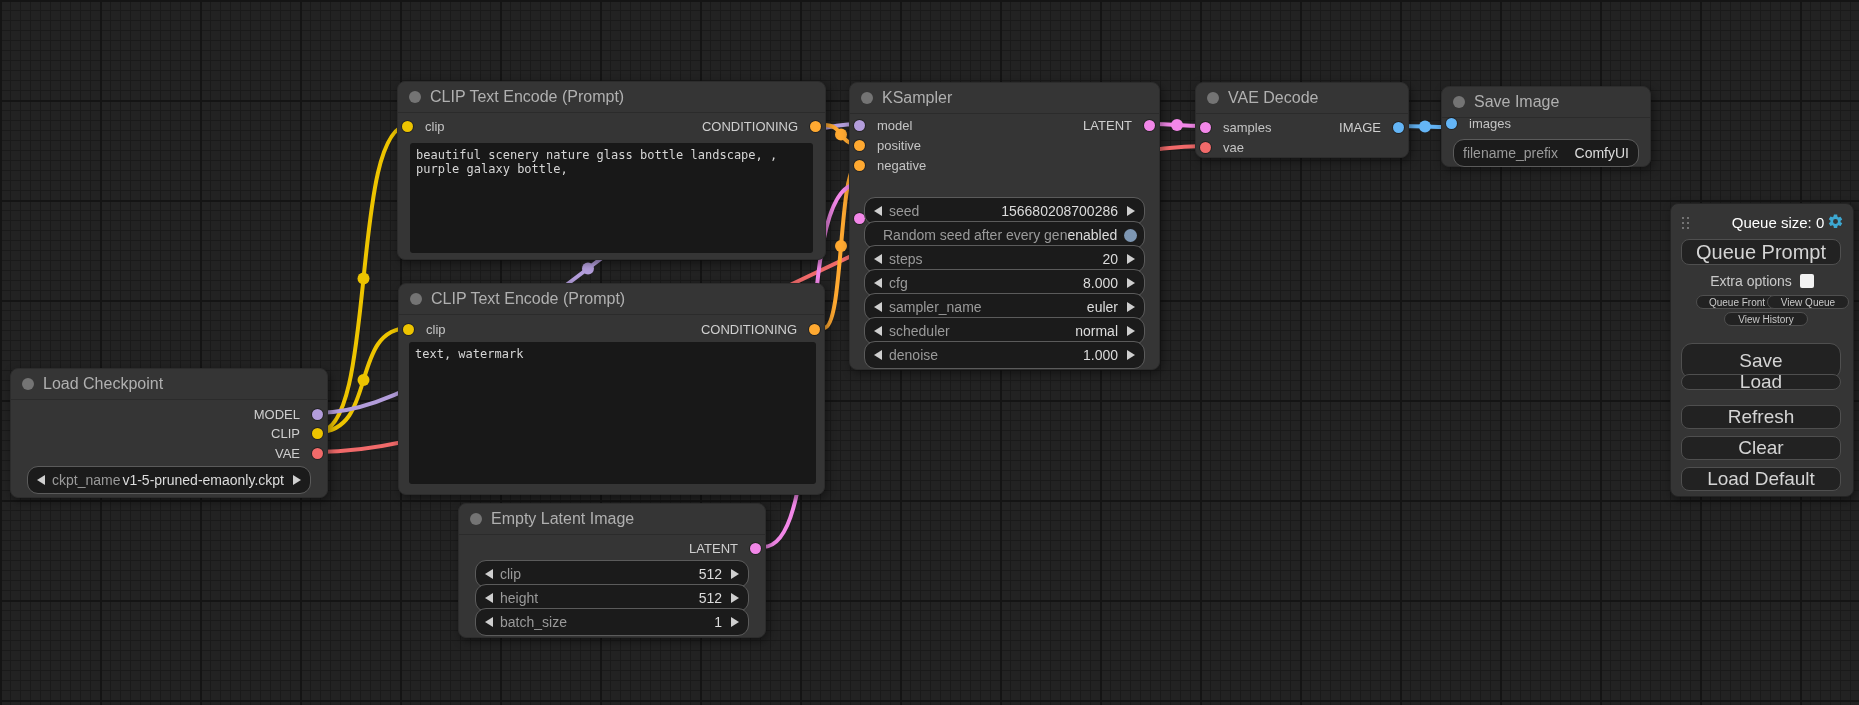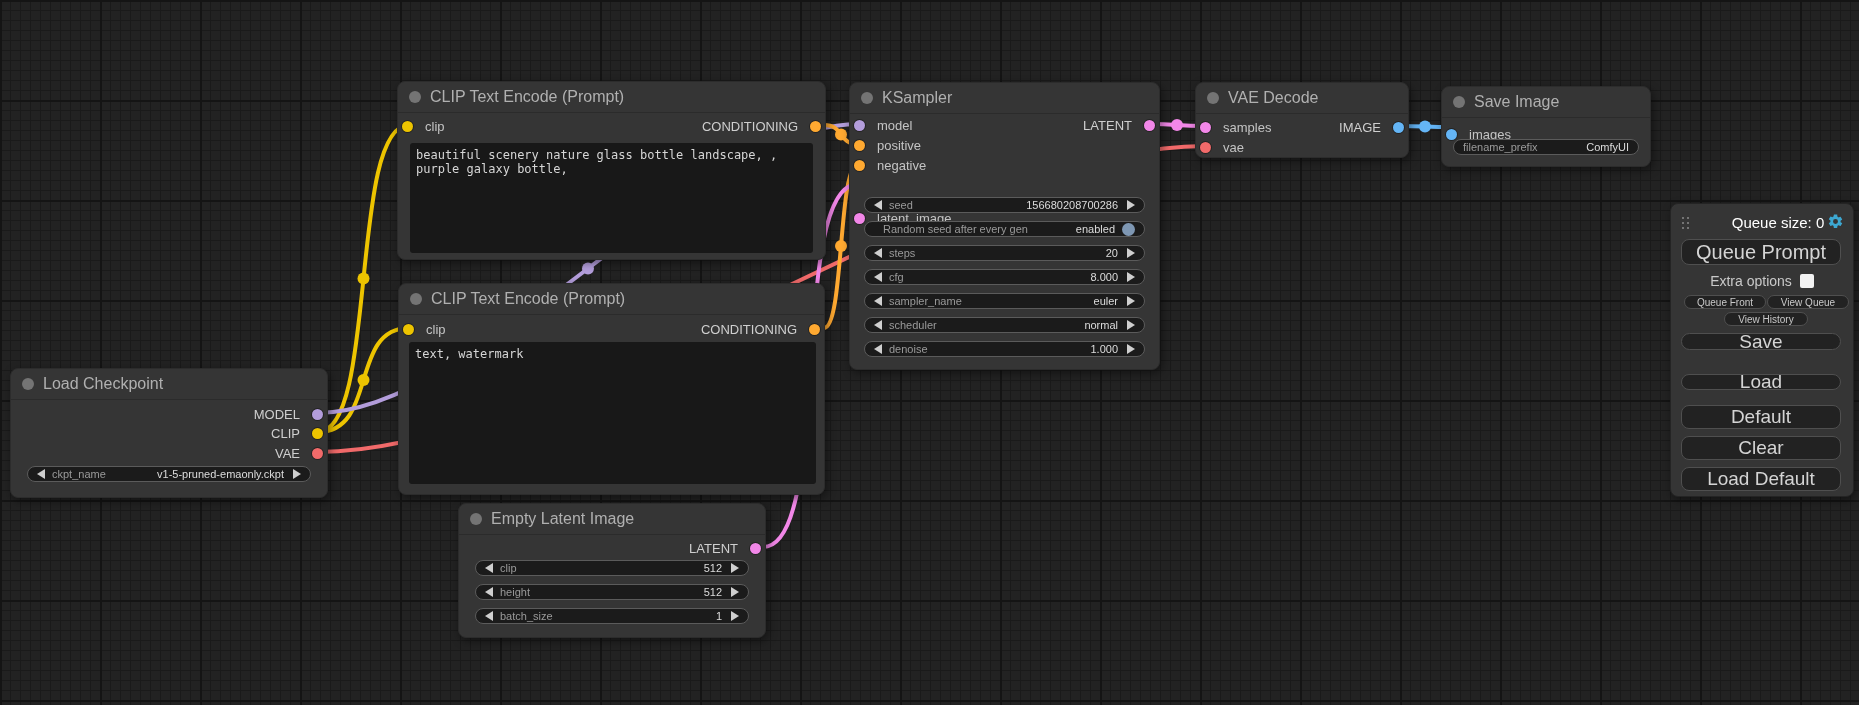--- a/index.html
+++ b/index.html
@@ -267,7 +267,7 @@
     <span class="tdot"></span>
     <span>Save Image</span>
   </div>
-  <div class="slot in" style="top:37px;">
+  <div class="slot in" style="top:26px;">
     <span class="sdot c-image"></span>
       <span>images</span>
   </div>

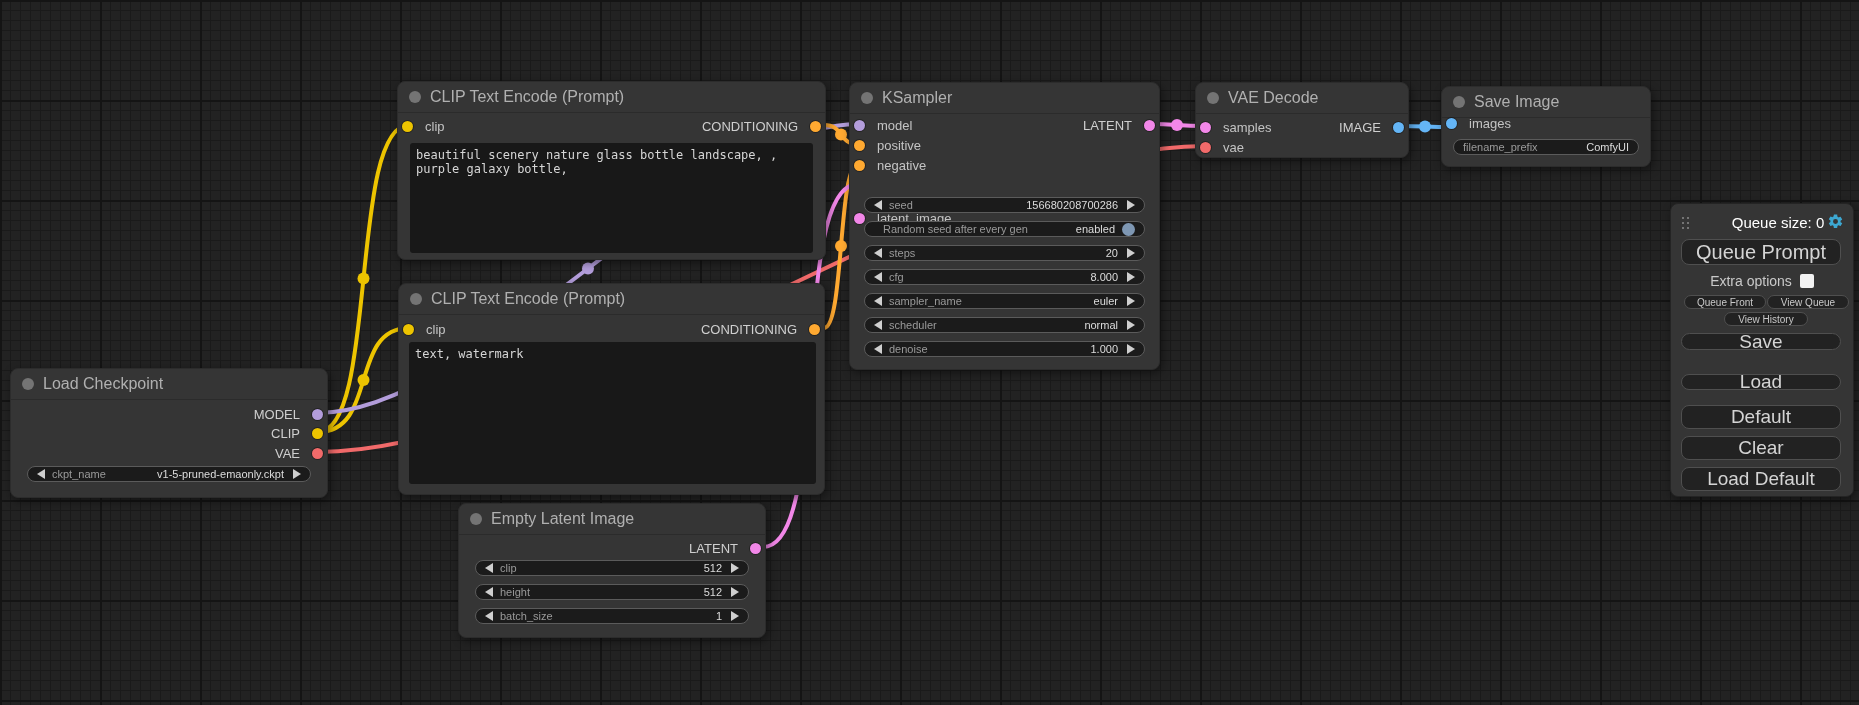--- a/index.html
+++ b/index.html
@@ -33,9 +33,9 @@
   .c-model{background:#b39ddb;} .c-clip{background:#edc400;} .c-vae{background:#f16a6a;}
   .c-cond{background:#ffa931;} .c-latent{background:#f287e8;} .c-image{background:#64b5f6;}
 
-  .widget{position:absolute;height:16px;background:#1b1b1b;border:1px solid #5b5b5b;
+  .widget{position:absolute;height:28px;background:#1b1b1b;border:1px solid #5b5b5b;
           border-radius:11px;display:flex;align-items:center;padding:0 9px;
-          font-size:11px;color:#9a9a9a;box-sizing:border-box;white-space:nowrap;}
+          font-size:14px;color:#9a9a9a;box-sizing:border-box;white-space:nowrap;}
   .wvalue{margin-left:auto;color:#dcdcdc;}
   .arl{width:0;height:0;border-top:5px solid transparent;border-bottom:5px solid transparent;
        border-right:8px solid #cfcfcf;margin-right:7px;flex:none;}

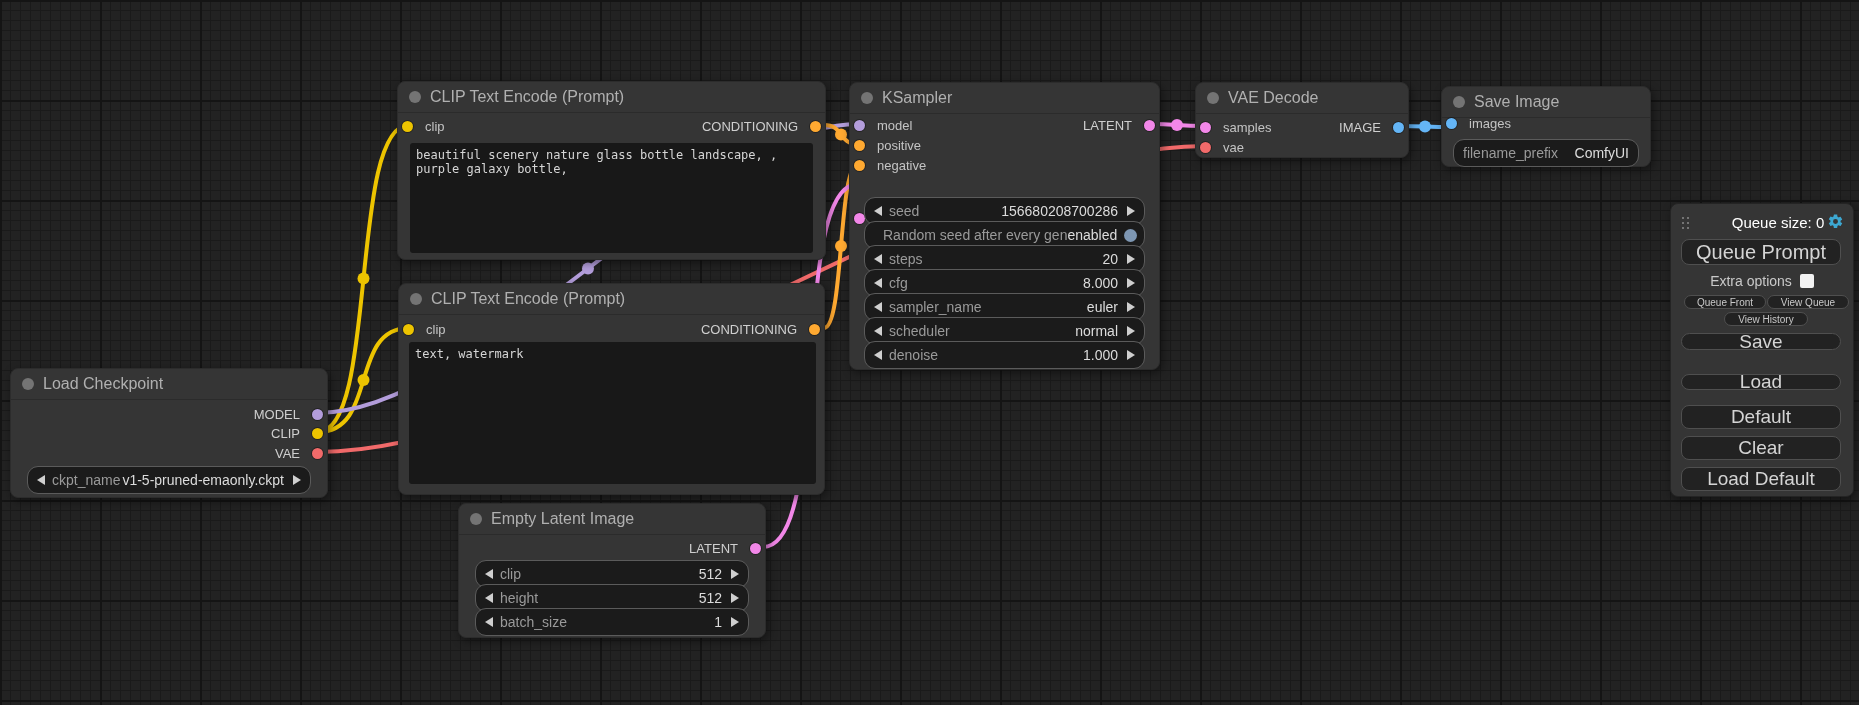--- a/index.html
+++ b/index.html
@@ -290,7 +290,7 @@
     <span>Extra options</span>
     <span class="chk"></span>
   </div>
-  <div class="qpill" style="left:13px;top:91px;width:82px;">Queue Front</div>
+  <div class="qpill" style="left:25px;top:91px;width:82px;">Queue Front</div>
   <div class="qpill" style="left:96px;top:91px;width:82px;">View Queue</div>
   <div class="qpill" style="left:53px;top:108px;width:84px;">View History</div>
   <div class="qbtn" style="top:129px;height:17px;border-radius:11px;">Save</div>

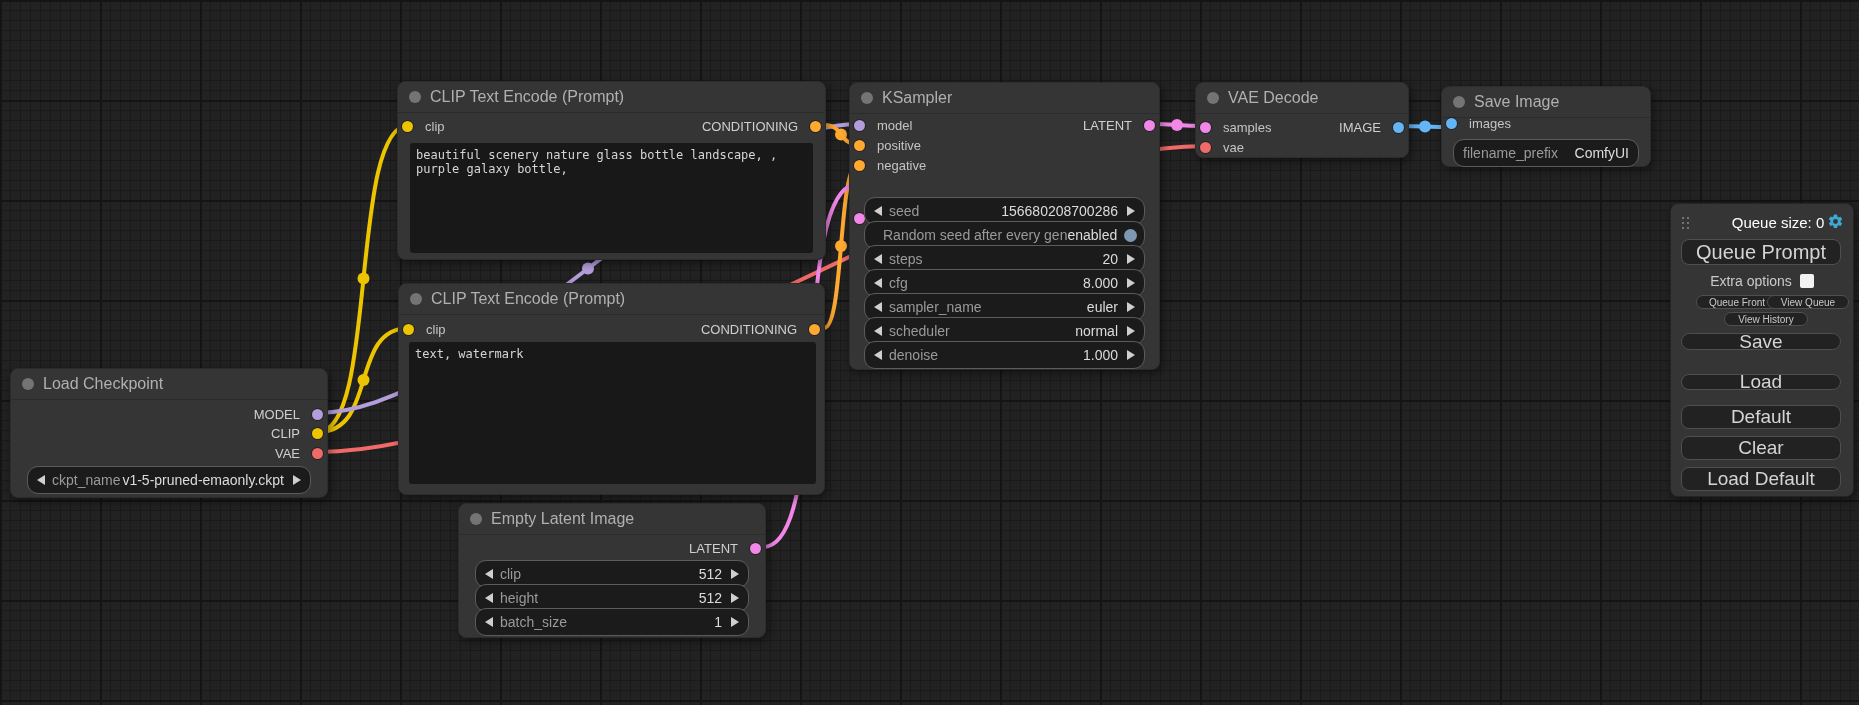--- a/index.html
+++ b/index.html
@@ -293,7 +293,7 @@
   <div class="qpill" style="left:25px;top:91px;width:82px;">Queue Front</div>
   <div class="qpill" style="left:96px;top:91px;width:82px;">View Queue</div>
   <div class="qpill" style="left:53px;top:108px;width:84px;">View History</div>
-  <div class="qbtn" style="top:129px;height:17px;border-radius:11px;">Save</div>
+  <div class="qbtn" style="top:139px;height:36px;border-radius:11px;">Save</div>
   <div class="qbtn" style="top:170px;height:16px;">Load</div>
   <div class="qbtn" style="top:201px;height:24px;">Default</div>
   <div class="qbtn" style="top:232px;height:24px;">Clear</div>

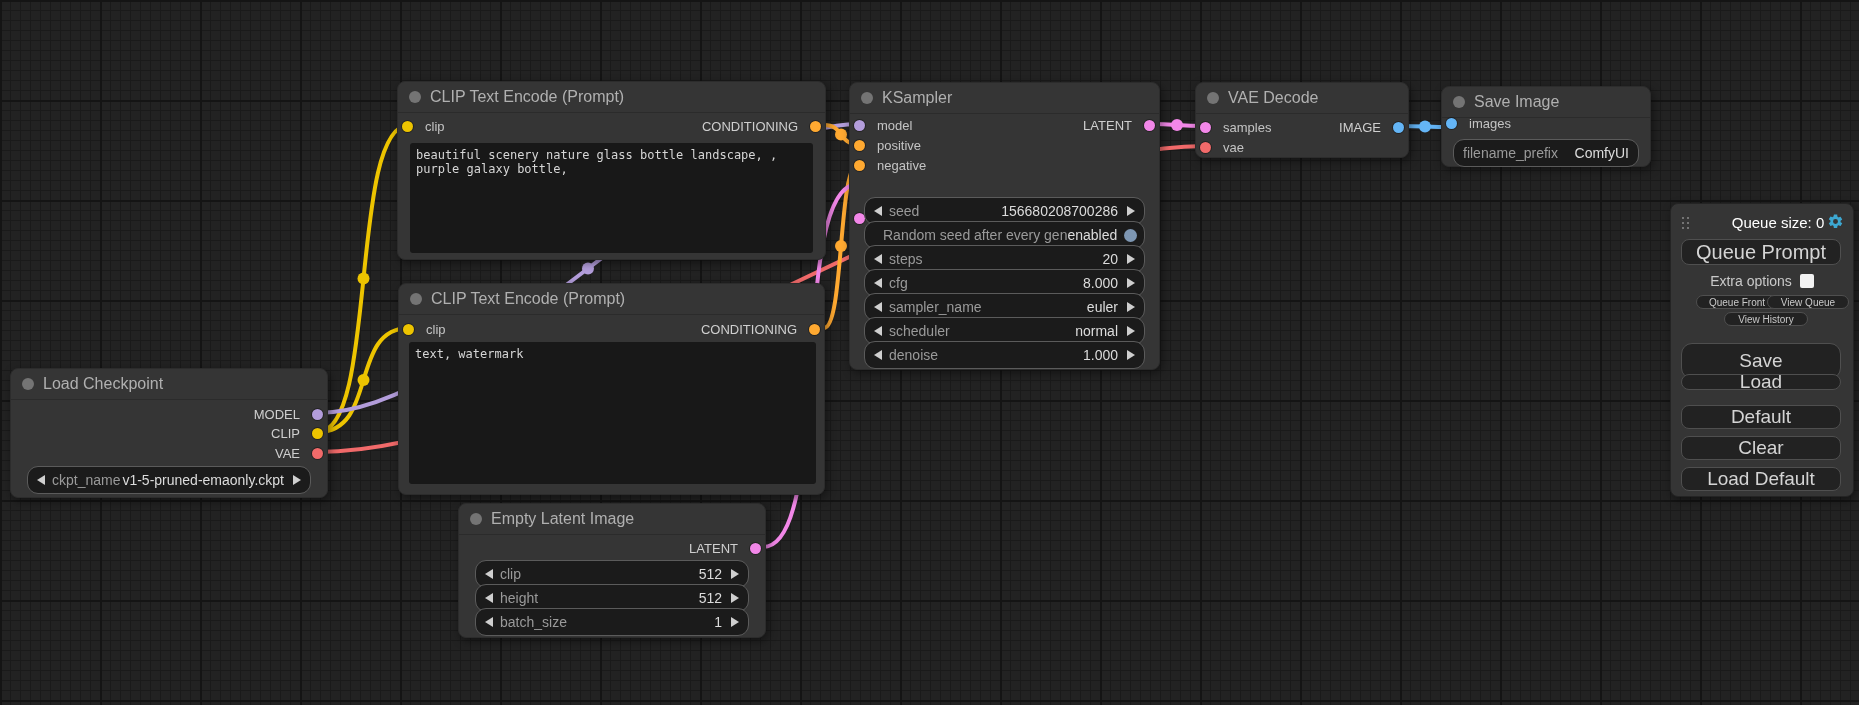--- a/index.html
+++ b/index.html
@@ -295,7 +295,7 @@
   <div class="qpill" style="left:53px;top:108px;width:84px;">View History</div>
   <div class="qbtn" style="top:139px;height:36px;border-radius:11px;">Save</div>
   <div class="qbtn" style="top:170px;height:16px;">Load</div>
-  <div class="qbtn" style="top:201px;height:24px;">Default</div>
+  <div class="qbtn" style="top:201px;height:24px;">Refresh</div>
   <div class="qbtn" style="top:232px;height:24px;">Clear</div>
   <div class="qbtn" style="top:263px;height:24px;">Load Default</div>
 </div>

